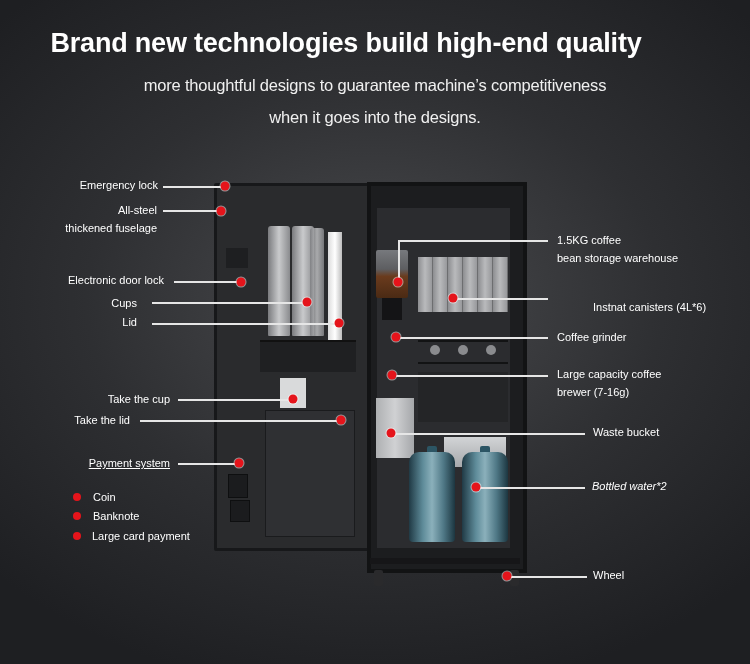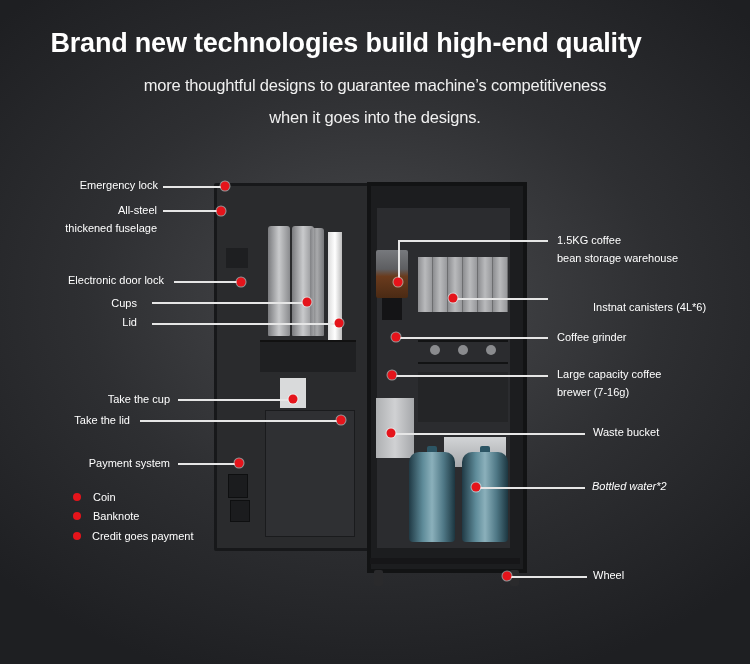--- a/index.html
+++ b/index.html
@@ -111,7 +111,7 @@
 <div class="line" style="left:140px;top:420px;width:201px;"></div>
 <div class="dot" style="left:341px;top:420px;"></div>
 
-<div class="label r" style="right:580px;top:454px;">Payment system</div>
+<div class="label r" style="right:580px;top:454px;text-decoration:underline;">Payment system</div>
 <div class="line" style="left:178px;top:463px;width:61px;"></div>
 <div class="dot" style="left:239px;top:463px;"></div>
 

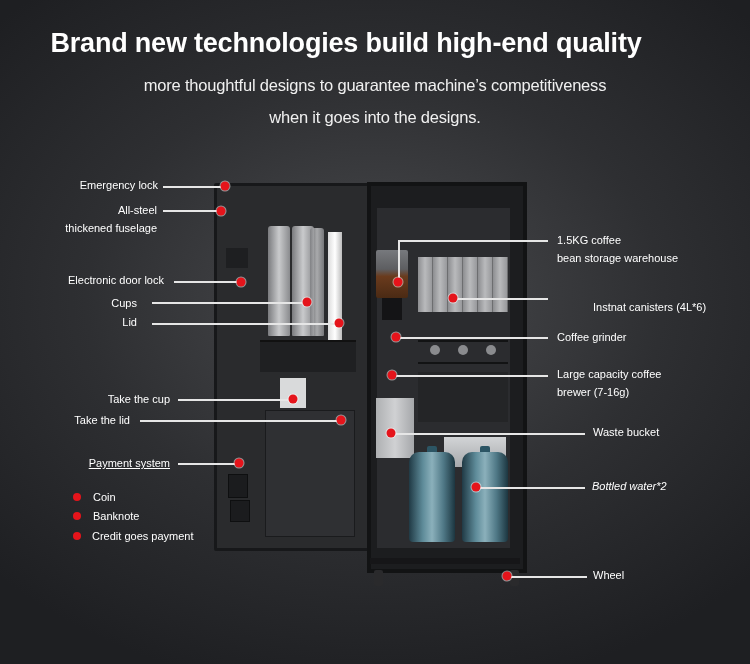--- a/index.html
+++ b/index.html
@@ -120,7 +120,7 @@
 <div class="bullet" style="left:77px;top:516px;"></div>
 <div class="label" style="left:93px;top:507px;">Banknote</div>
 <div class="bullet" style="left:77px;top:536px;"></div>
-<div class="label" style="left:92px;top:527px;">Credit goes payment</div>
+<div class="label" style="left:92px;top:527px;">Large card payment</div>
 
 <div class="vline" style="left:398px;top:240px;height:42px;"></div>
 <div class="line" style="left:398px;top:240px;width:150px;"></div>

